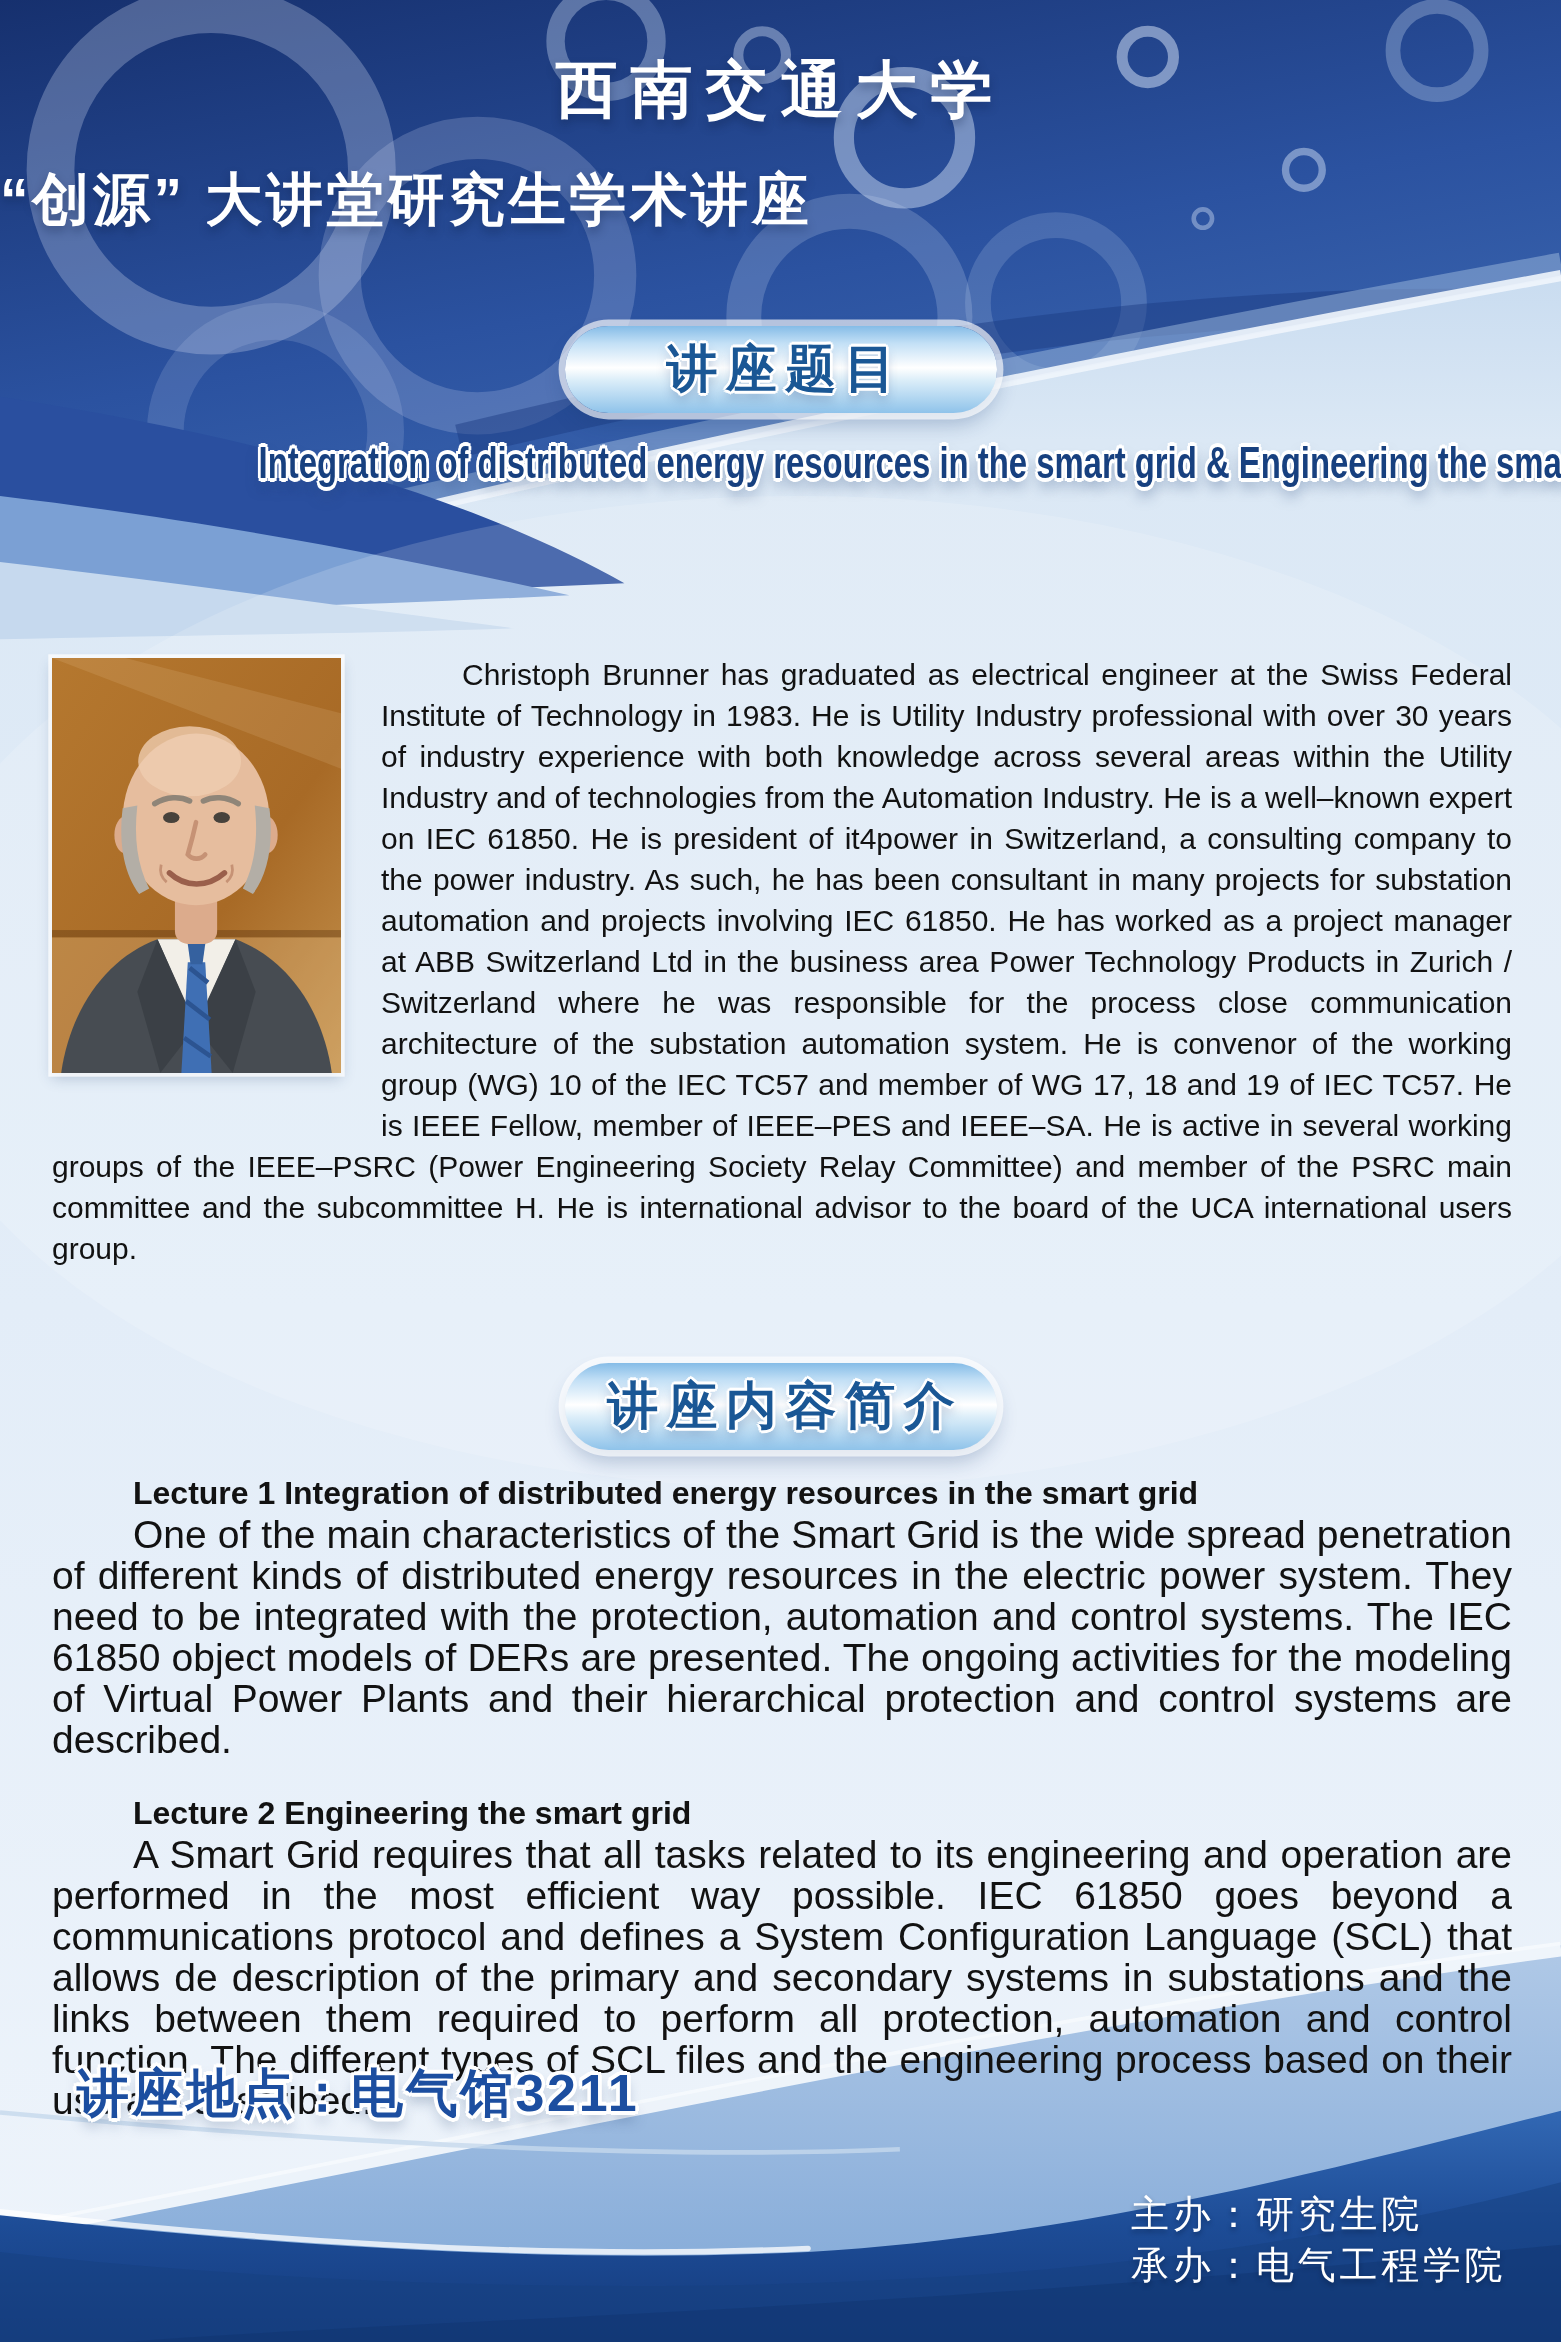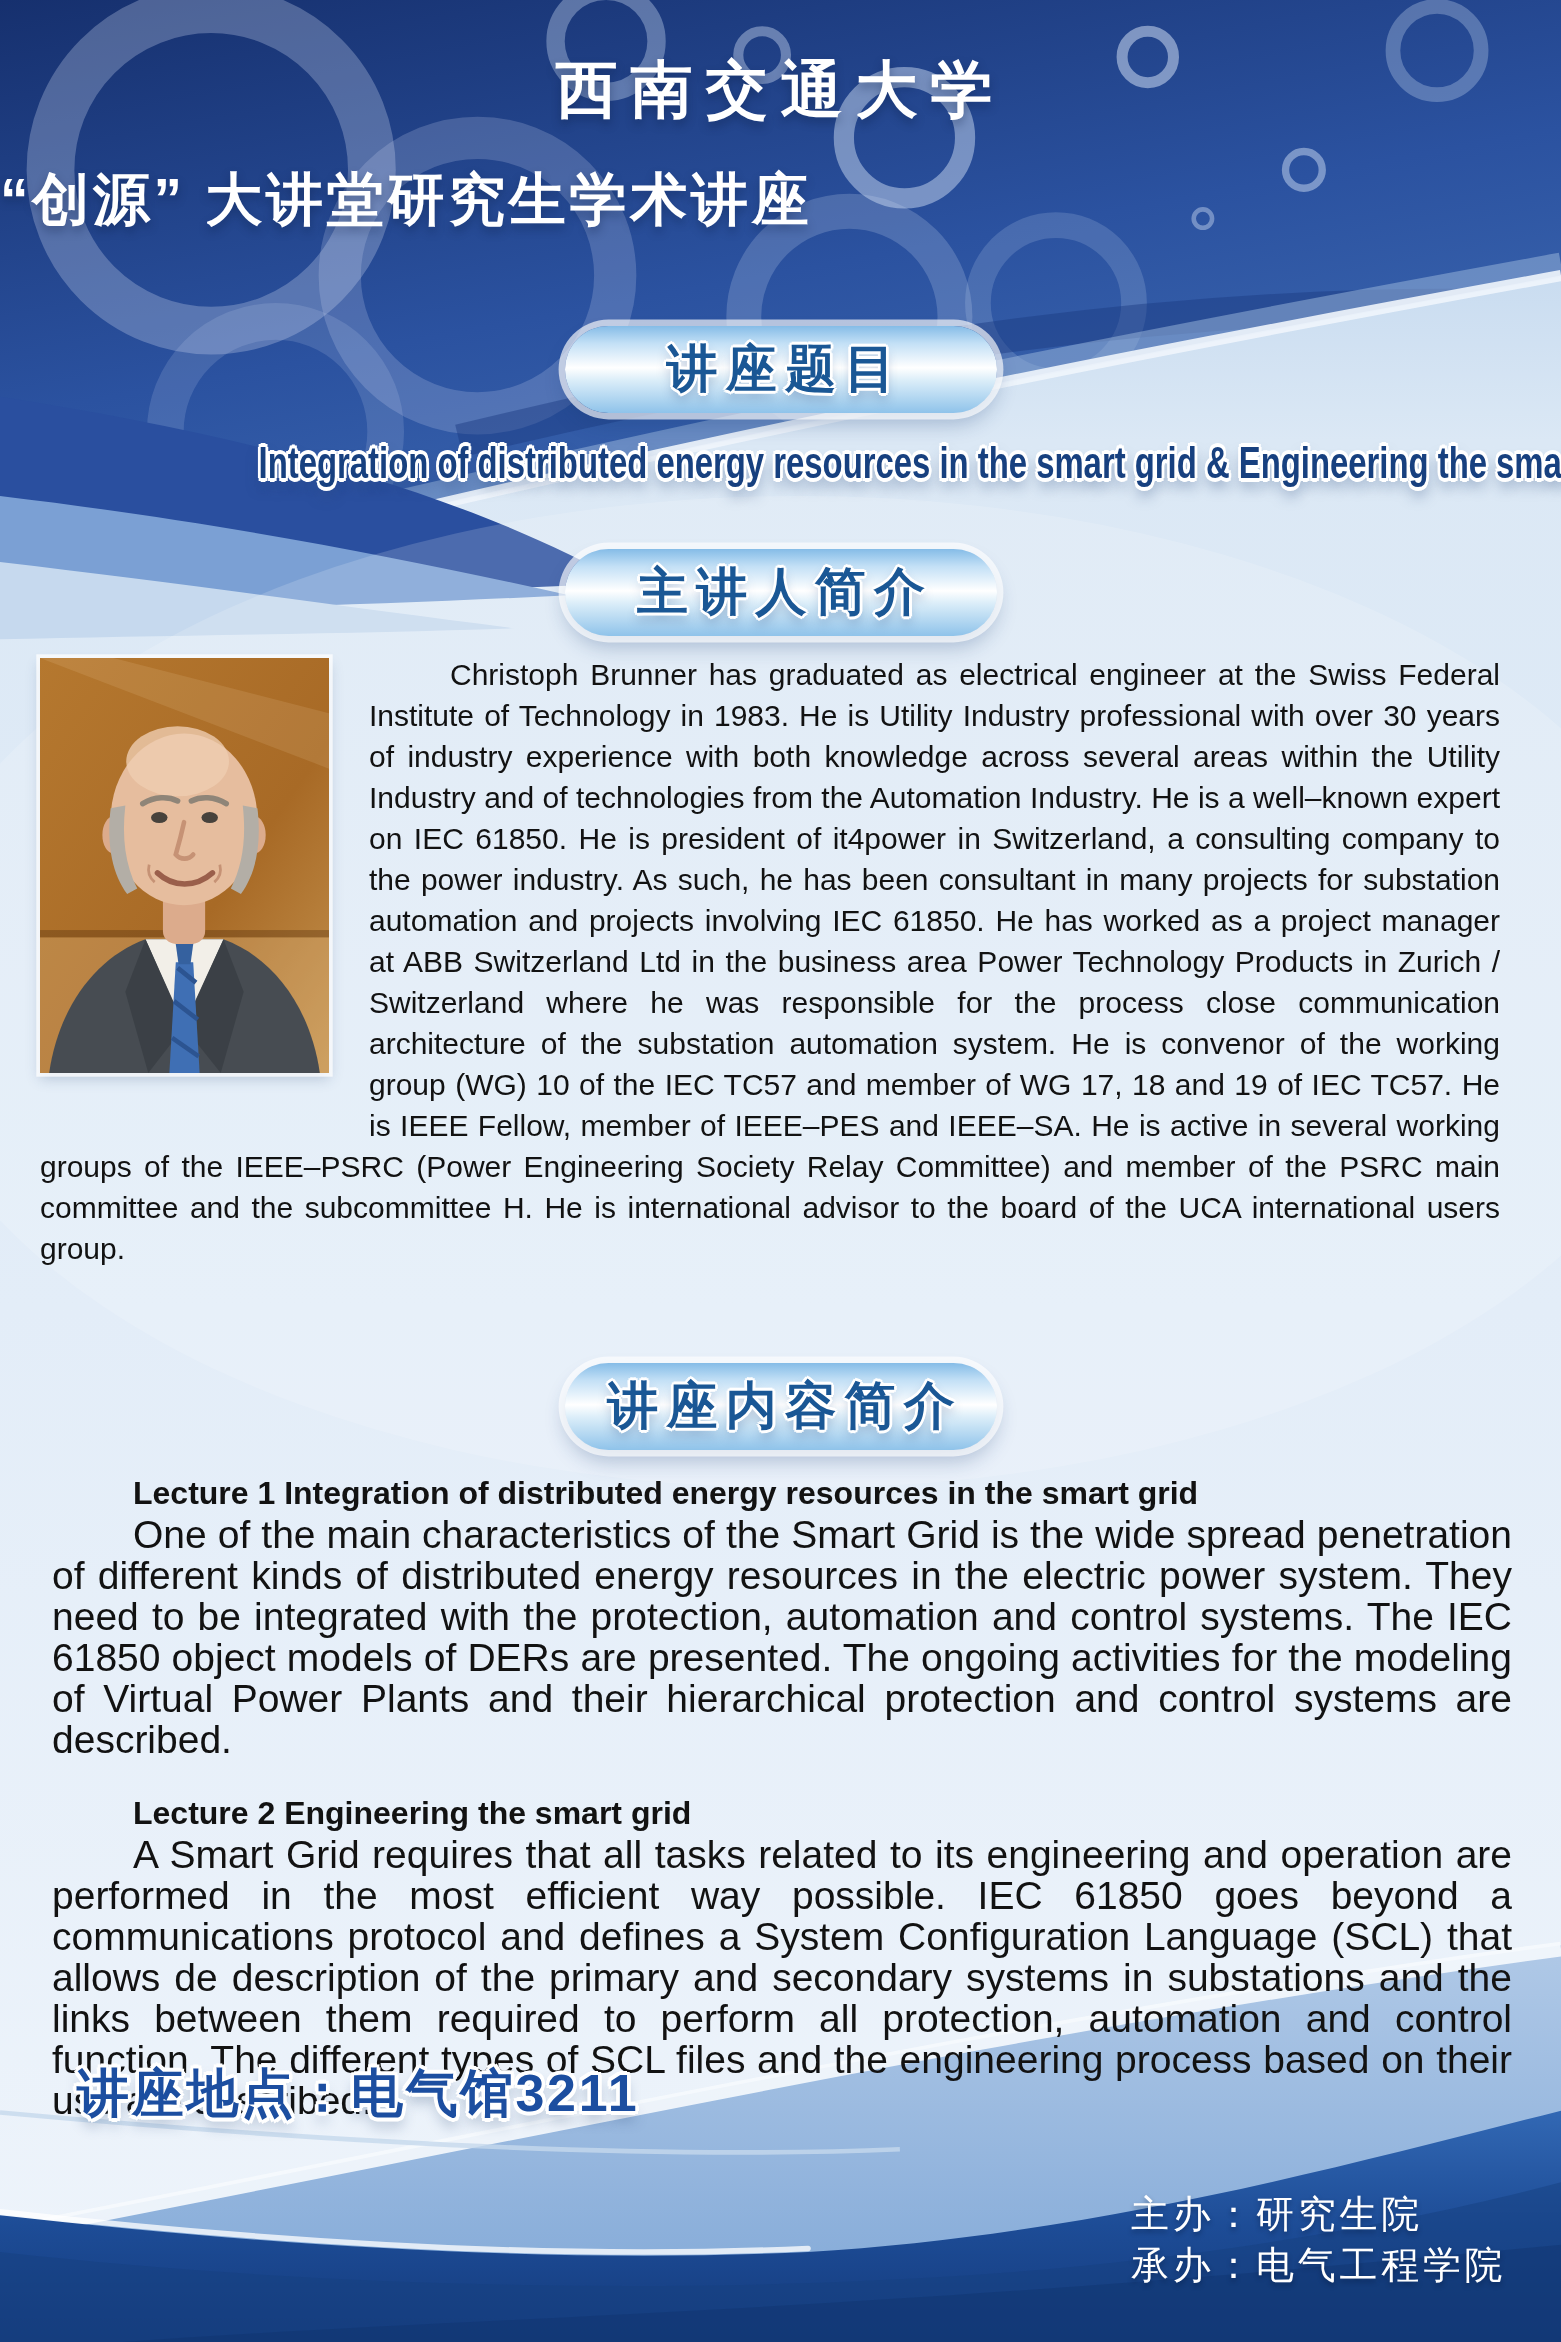--- a/index.html
+++ b/index.html
@@ -166,9 +166,6 @@
     <span>Integration of distributed energy resources in the smart grid &amp; Engineering the smart grid</span>
   </div>
 
-  <div class="pill pill-speaker">
-    <span>主讲人简介</span>
-  </div>
 
   <div class="bio">
     <div class="photo">

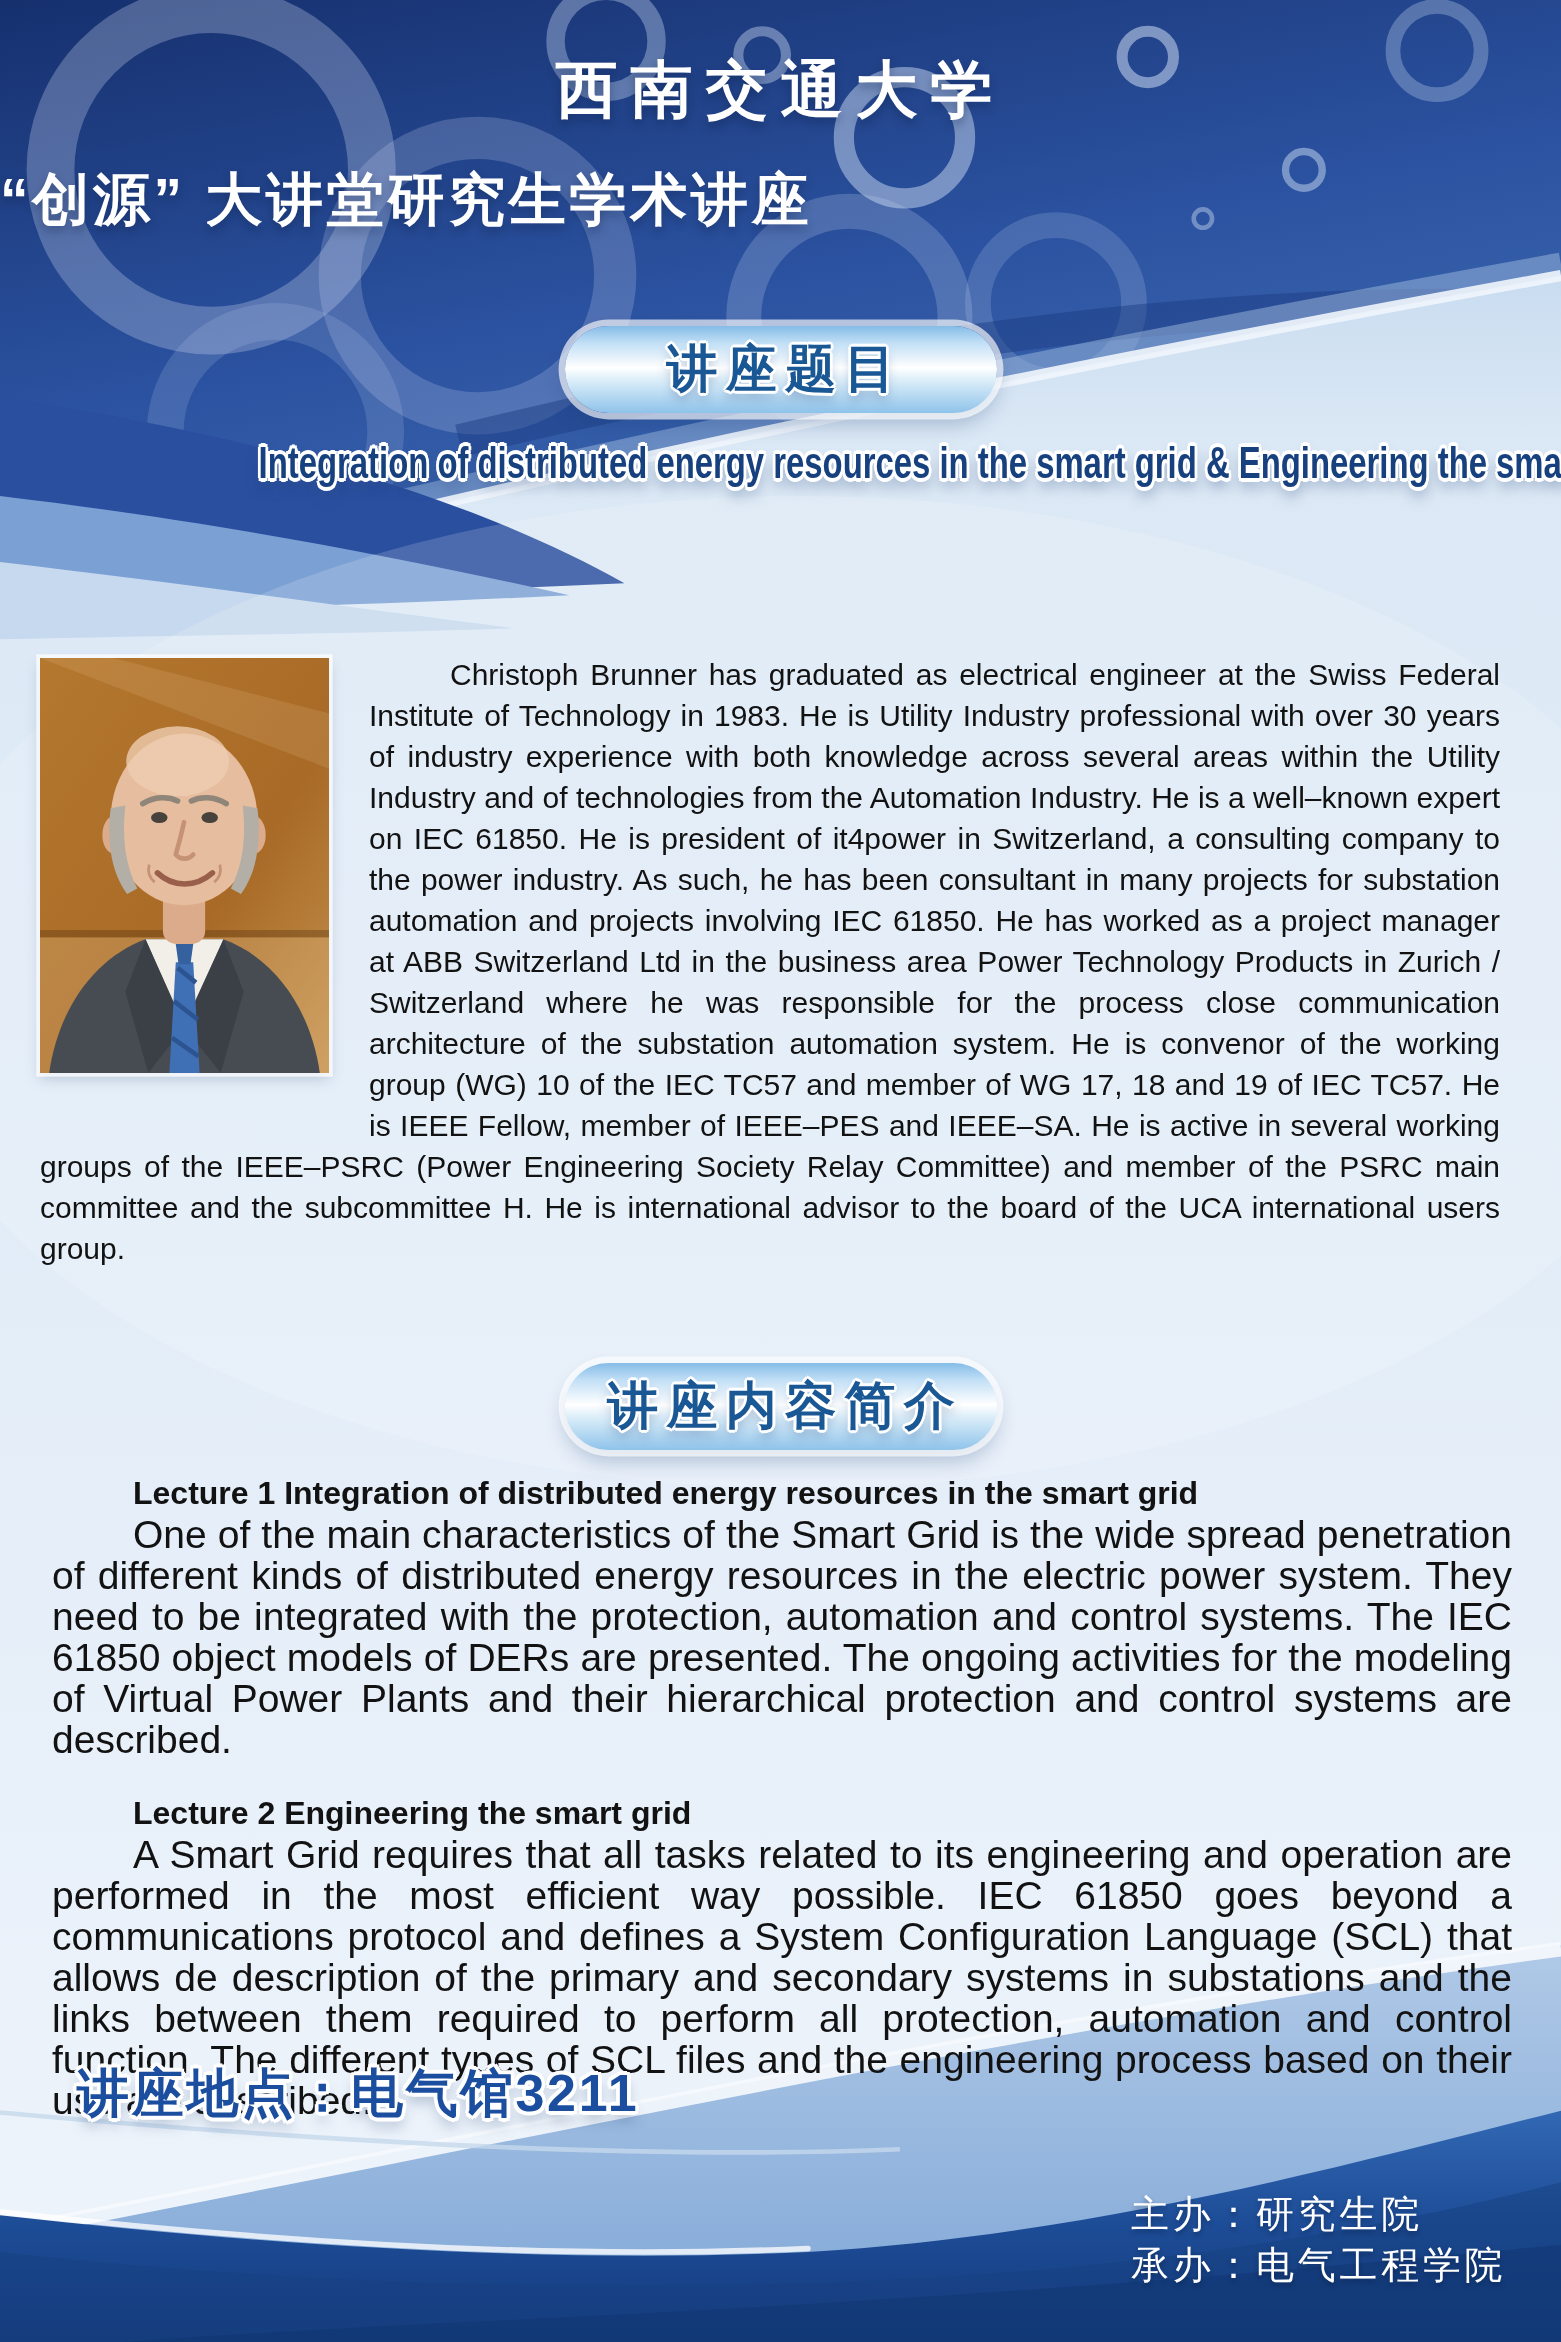--- a/index.html
+++ b/index.html
@@ -52,7 +52,7 @@
   }
 
   
-  .bio { position:absolute; left:40px; top:654px; width:1460px; color:#121212; }
+  .bio { position:absolute; left:52px; top:654px; width:1460px; color:#121212; }
   .photo {
     float:left; width:289px; height:415px; margin:3.7px 40px 36px 0;
     box-shadow:0 0 0 3.7px rgba(255,255,255,0.75), 0 5.5px 13px rgba(40,70,120,0.25);

